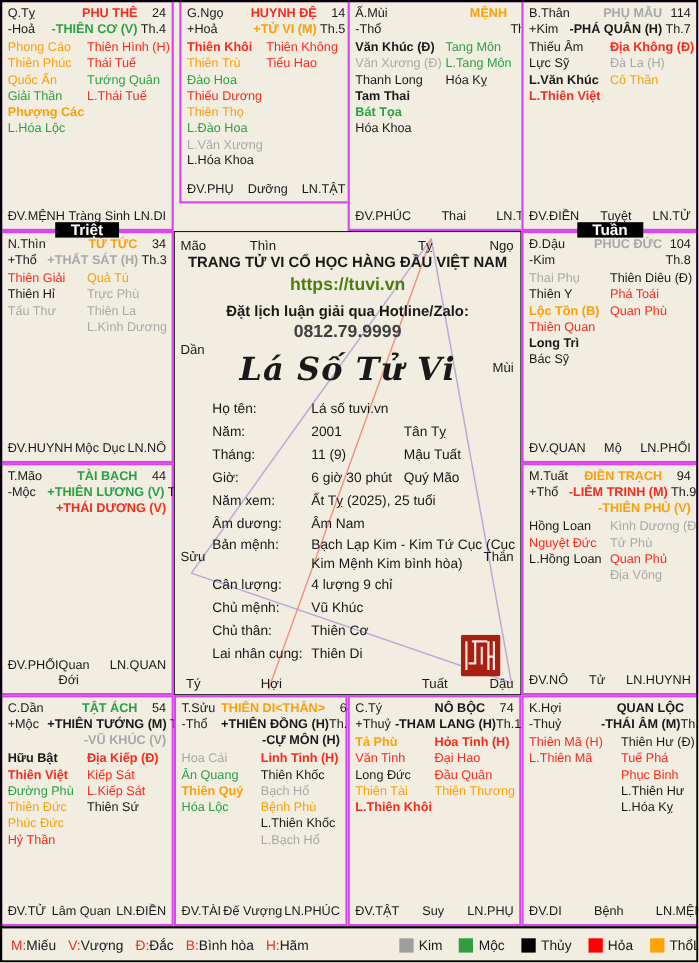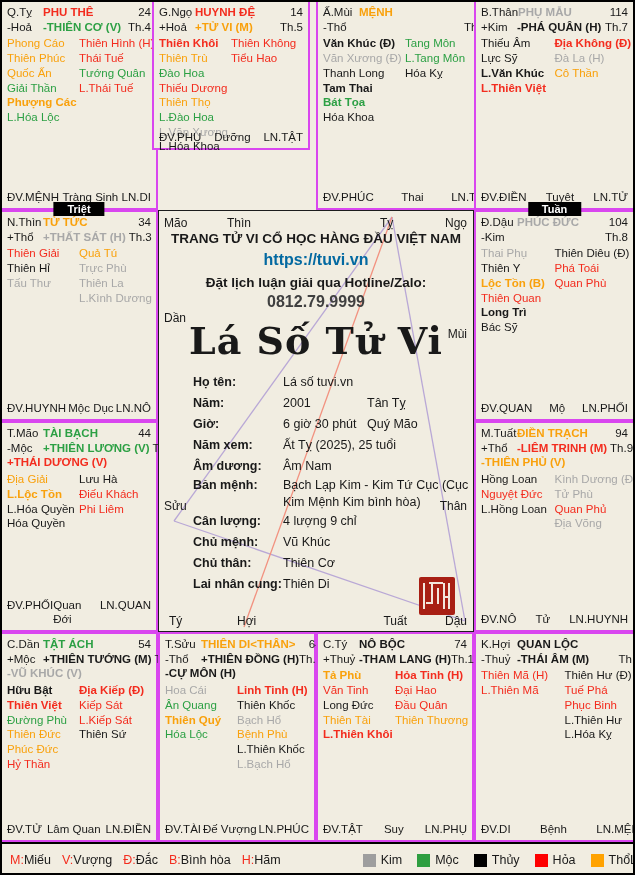--- a/index.html
+++ b/index.html
@@ -10,7 +10,7 @@
   .cell{position:absolute;border:2px solid #d946ef;box-sizing:border-box;padding:3px 5px 2px;font-size:11.5px;line-height:1.28;background:#f1ede1;}
   .hrow{display:flex;align-items:baseline;}
   .hrow .l{min-width:36px;text-align:left;white-space:nowrap}
-  .hrow .m{flex:1;text-align:left;font-weight:bold;white-space:nowrap}
+  .hrow .m{flex:1;text-align:right;font-weight:bold;white-space:nowrap}
   .hrow .r{min-width:26px;text-align:right;white-space:nowrap}
   .stars{display:flex;margin-top:2px}
   .scol{width:50%}

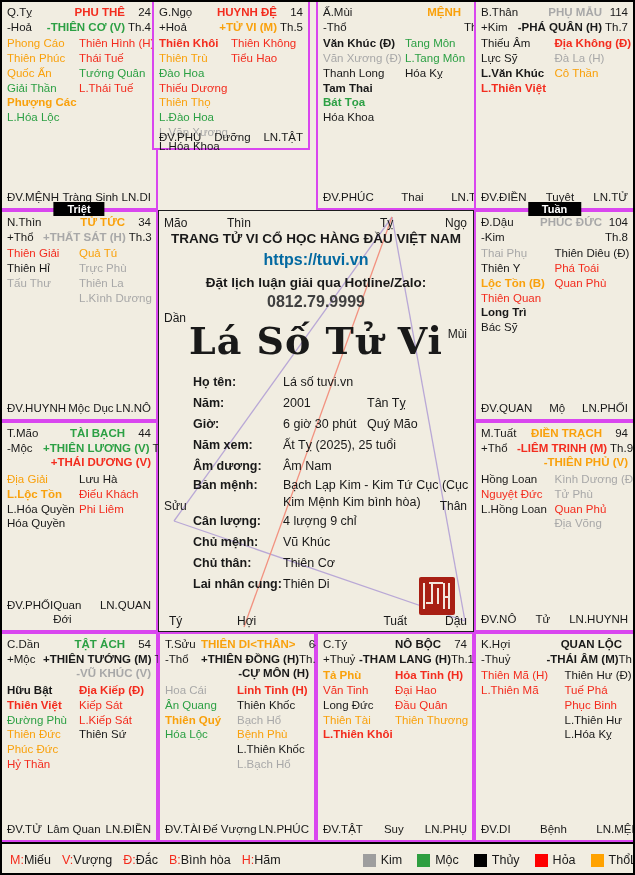--- a/index.html
+++ b/index.html
@@ -82,7 +82,7 @@
     <div class="badge">Triệt</div>
   </div>
 
-  <div class="cell" style="left:152px;top:0;width:158px;height:150px">
+  <div class="cell" style="left:163px;top:0;width:158px;height:185px">
     <div class="hrow">
       <span class="l">G.Ngọ</span>
       <span class="m c-red b">HUYNH ĐỆ</span>

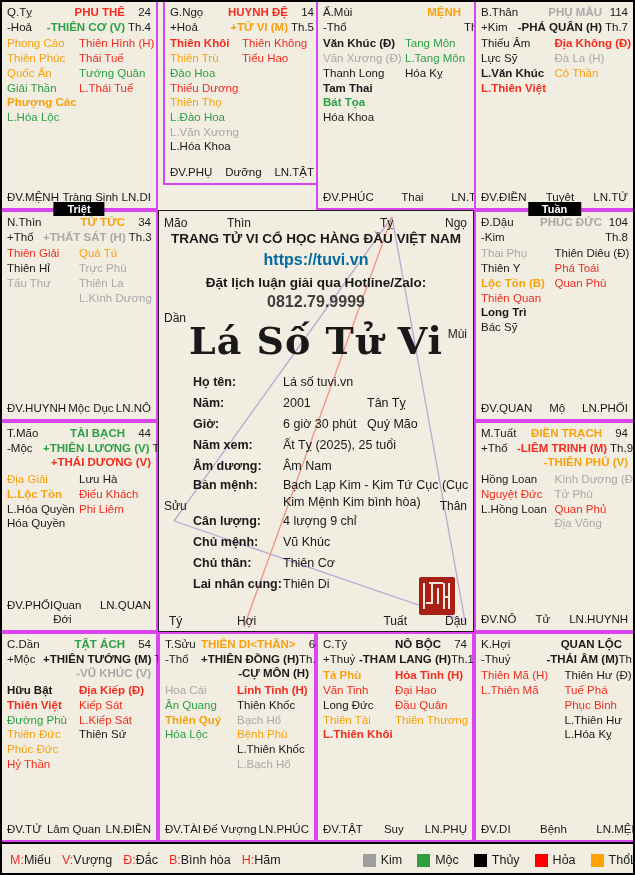--- a/index.html
+++ b/index.html
@@ -16,7 +16,7 @@
   .scol{width:50%}
   .star{white-space:nowrap}
   .frow{position:absolute;left:5px;right:5px;bottom:3px;display:flex;justify-content:space-between;font-size:11.5px}
-  .badge{position:absolute;bottom:-8px;left:50%;transform:translateX(-50%);background:#000;color:#fff;font-size:11px;font-weight:bold;padding:0 14px;line-height:14px;z-index:6;white-space:nowrap}
+  .badge{position:absolute;bottom:-8px;left:50%;transform:translateX(-50%);background:#000;color:#fff;font-size:14px;font-weight:bold;padding:0 14px;line-height:14px;z-index:6;white-space:nowrap}
   #center{position:absolute;left:158px;top:210px;width:316px;height:422px;border:1px solid #1c1c1c;box-sizing:border-box;background:#f1ede1;}
   #lines{position:absolute;inset:0;z-index:0}
   .cbranch{position:absolute;font-size:12px;z-index:2}

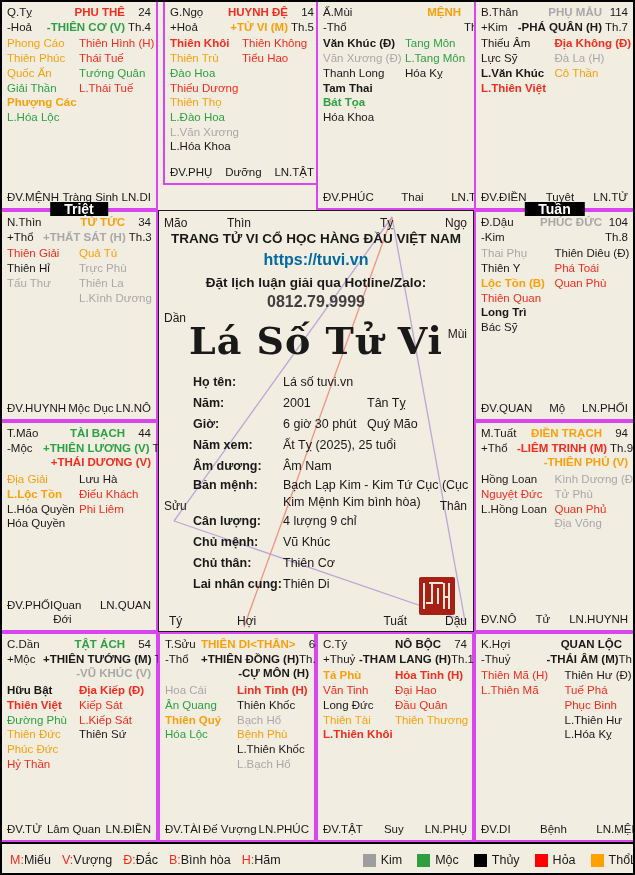--- a/index.html
+++ b/index.html
@@ -22,7 +22,7 @@
   .cbranch{position:absolute;font-size:12px;z-index:2}
   .ctext{position:relative;z-index:1;text-align:center}
   #site-title{margin-top:20px;font-size:13.5px;font-weight:bold}
-  #url{font-size:16px;font-weight:bold;color:#0369a1;margin-top:5px}
+  #url{font-size:16px;font-weight:bold;color:#4d7c0f;margin-top:5px}
   #hotline-label{font-size:13.5px;font-weight:bold;margin-top:6px}
   #hotline{font-size:16px;font-weight:bold;color:#404040;margin-top:3px}
   #main-title{font-family:"DejaVu Serif",serif;font-weight:bold;font-size:38px;margin-top:7px;letter-spacing:1px}

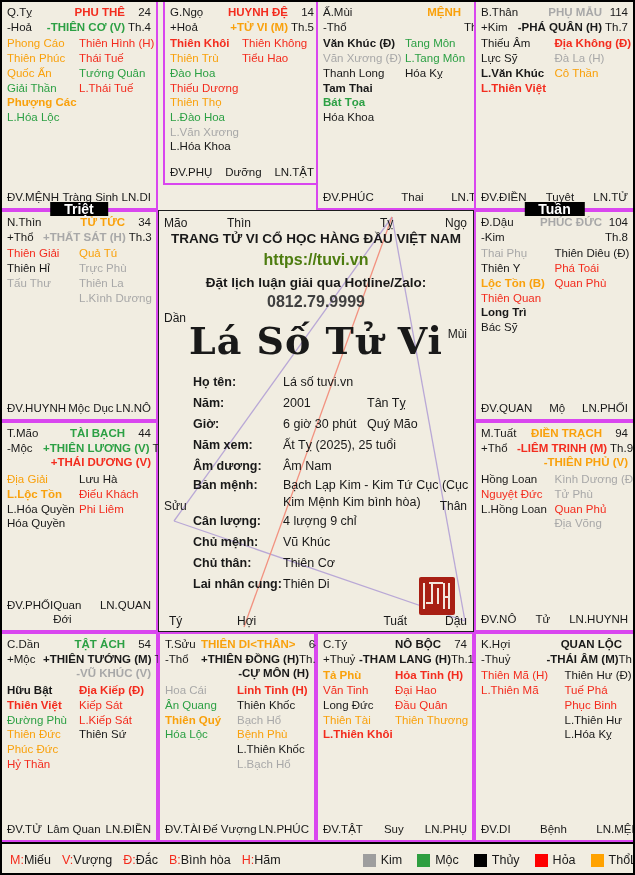--- a/index.html
+++ b/index.html
@@ -25,7 +25,7 @@
   #url{font-size:16px;font-weight:bold;color:#4d7c0f;margin-top:5px}
   #hotline-label{font-size:13.5px;font-weight:bold;margin-top:6px}
   #hotline{font-size:16px;font-weight:bold;color:#404040;margin-top:3px}
-  #main-title{font-family:"DejaVu Serif",serif;font-weight:bold;font-size:38px;margin-top:7px;letter-spacing:1px}
+  #main-title{font-family:"DejaVu Serif",serif;font-style:italic;font-weight:bold;font-size:29px;margin-top:7px;letter-spacing:1px}
   #info{position:relative;z-index:1;margin:9px 0 0 34px}
   .irow{display:flex;line-height:21px;font-size:12.5px}
   .ilabel{width:90px;font-weight:bold;white-space:nowrap}

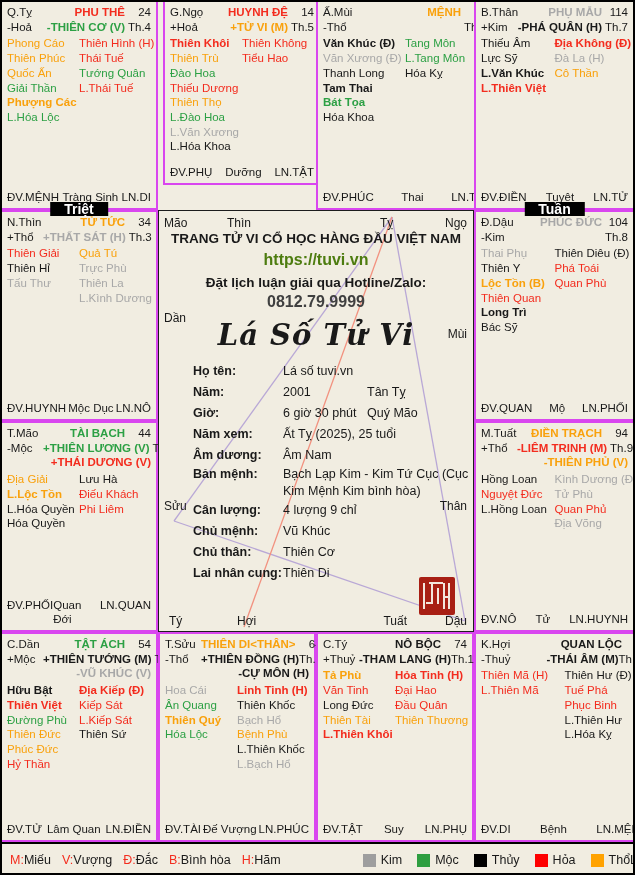--- a/index.html
+++ b/index.html
@@ -28,7 +28,7 @@
   #main-title{font-family:"DejaVu Serif",serif;font-style:italic;font-weight:bold;font-size:29px;margin-top:7px;letter-spacing:1px}
   #info{position:relative;z-index:1;margin:9px 0 0 34px}
   .irow{display:flex;line-height:21px;font-size:12.5px}
-  .ilabel{width:90px;font-weight:bold;white-space:nowrap}
+  .ilabel{width:90px;font-weight:normal;white-space:nowrap}
   .iv1{width:84px;white-space:nowrap}
   .iv2{white-space:nowrap}
   .irow.wrap{line-height:17px}

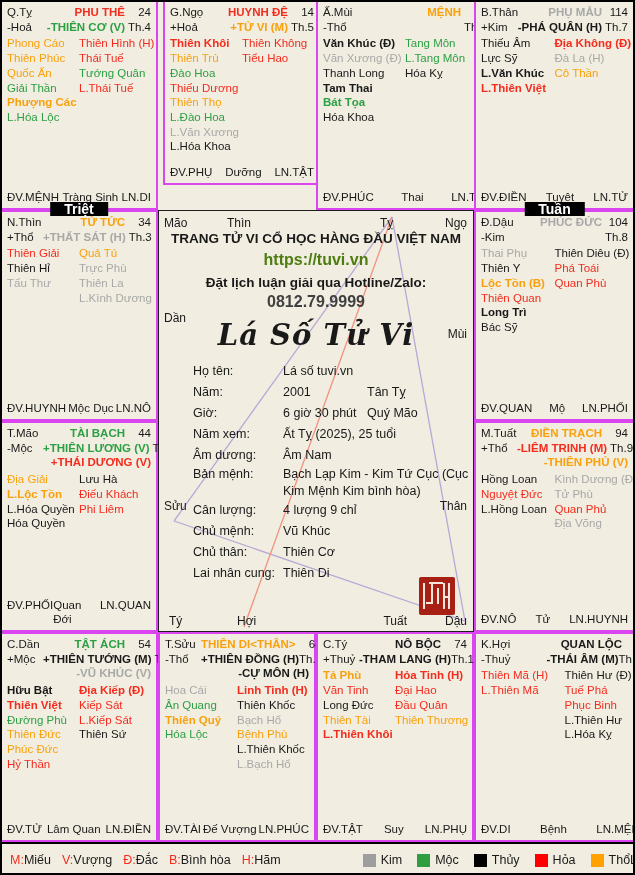--- a/index.html
+++ b/index.html
@@ -490,6 +490,11 @@
           <span class="iv2">Tân Tỵ</span>
         </div>
         <div class="irow">
+          <span class="ilabel">Tháng:</span>
+          <span class="iv1">11 (9)</span>
+          <span class="iv2">Mậu Tuất</span>
+        </div>
+        <div class="irow">
           <span class="ilabel">Giờ:</span>
           <span class="iv1">6 giờ 30 phút</span>
           <span class="iv2">Quý Mão</span>

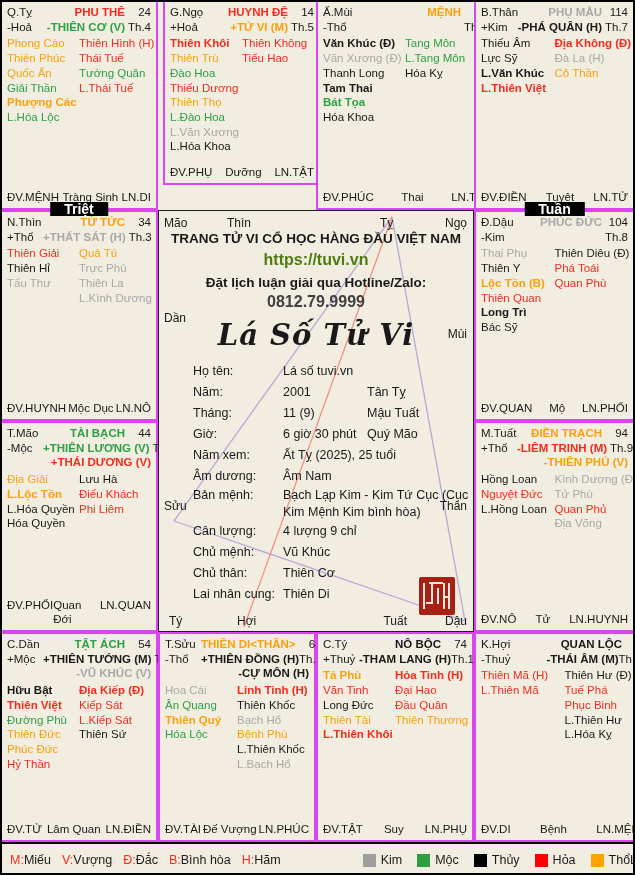--- a/index.html
+++ b/index.html
@@ -259,19 +259,6 @@
     <div class="hrow">
       <span class="m c-red b">+THÁI DƯƠNG (V)</span>
     </div>
-    <div class="stars">
-      <div class="scol">
-          <div class="star c-orange">Địa Giải</div>
-          <div class="star c-orange b">L.Lộc Tồn</div>
-          <div class="star c-black">L.Hóa Quyền</div>
-          <div class="star c-black">Hóa Quyền</div>
-        </div>
-      <div class="scol">
-          <div class="star c-black">Lưu Hà</div>
-          <div class="star c-red">Điếu Khách</div>
-          <div class="star c-red">Phi Liêm</div>
-        </div>
-    </div>
     <div class="frow">
       <span>ĐV.PHỐI</span>
       <span>Quan Đới</span>

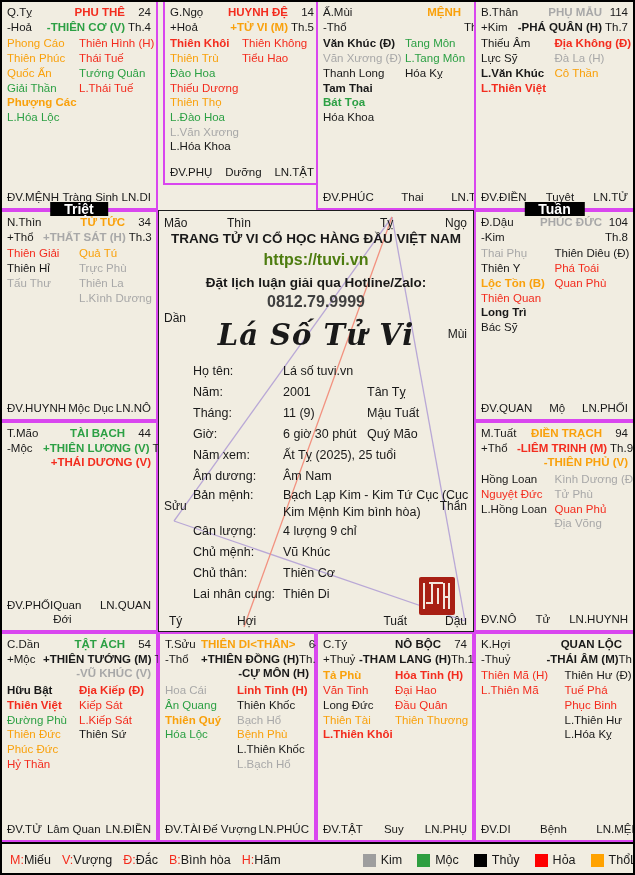--- a/index.html
+++ b/index.html
@@ -38,7 +38,7 @@
   .rat{margin-right:11px;white-space:nowrap}
   .rat .k{color:#f32c1e}
   .elems{display:flex;align-items:center;margin-left:56px}
-  .elem{display:flex;align-items:flex-end;margin-left:15px;white-space:nowrap}
+  .elem{display:flex;align-items:flex-start;margin-left:15px;white-space:nowrap}
   .sw{width:13px;height:13px;margin-right:5px;display:inline-block}
   #serial{margin-left:auto;white-space:nowrap}
 </style>

